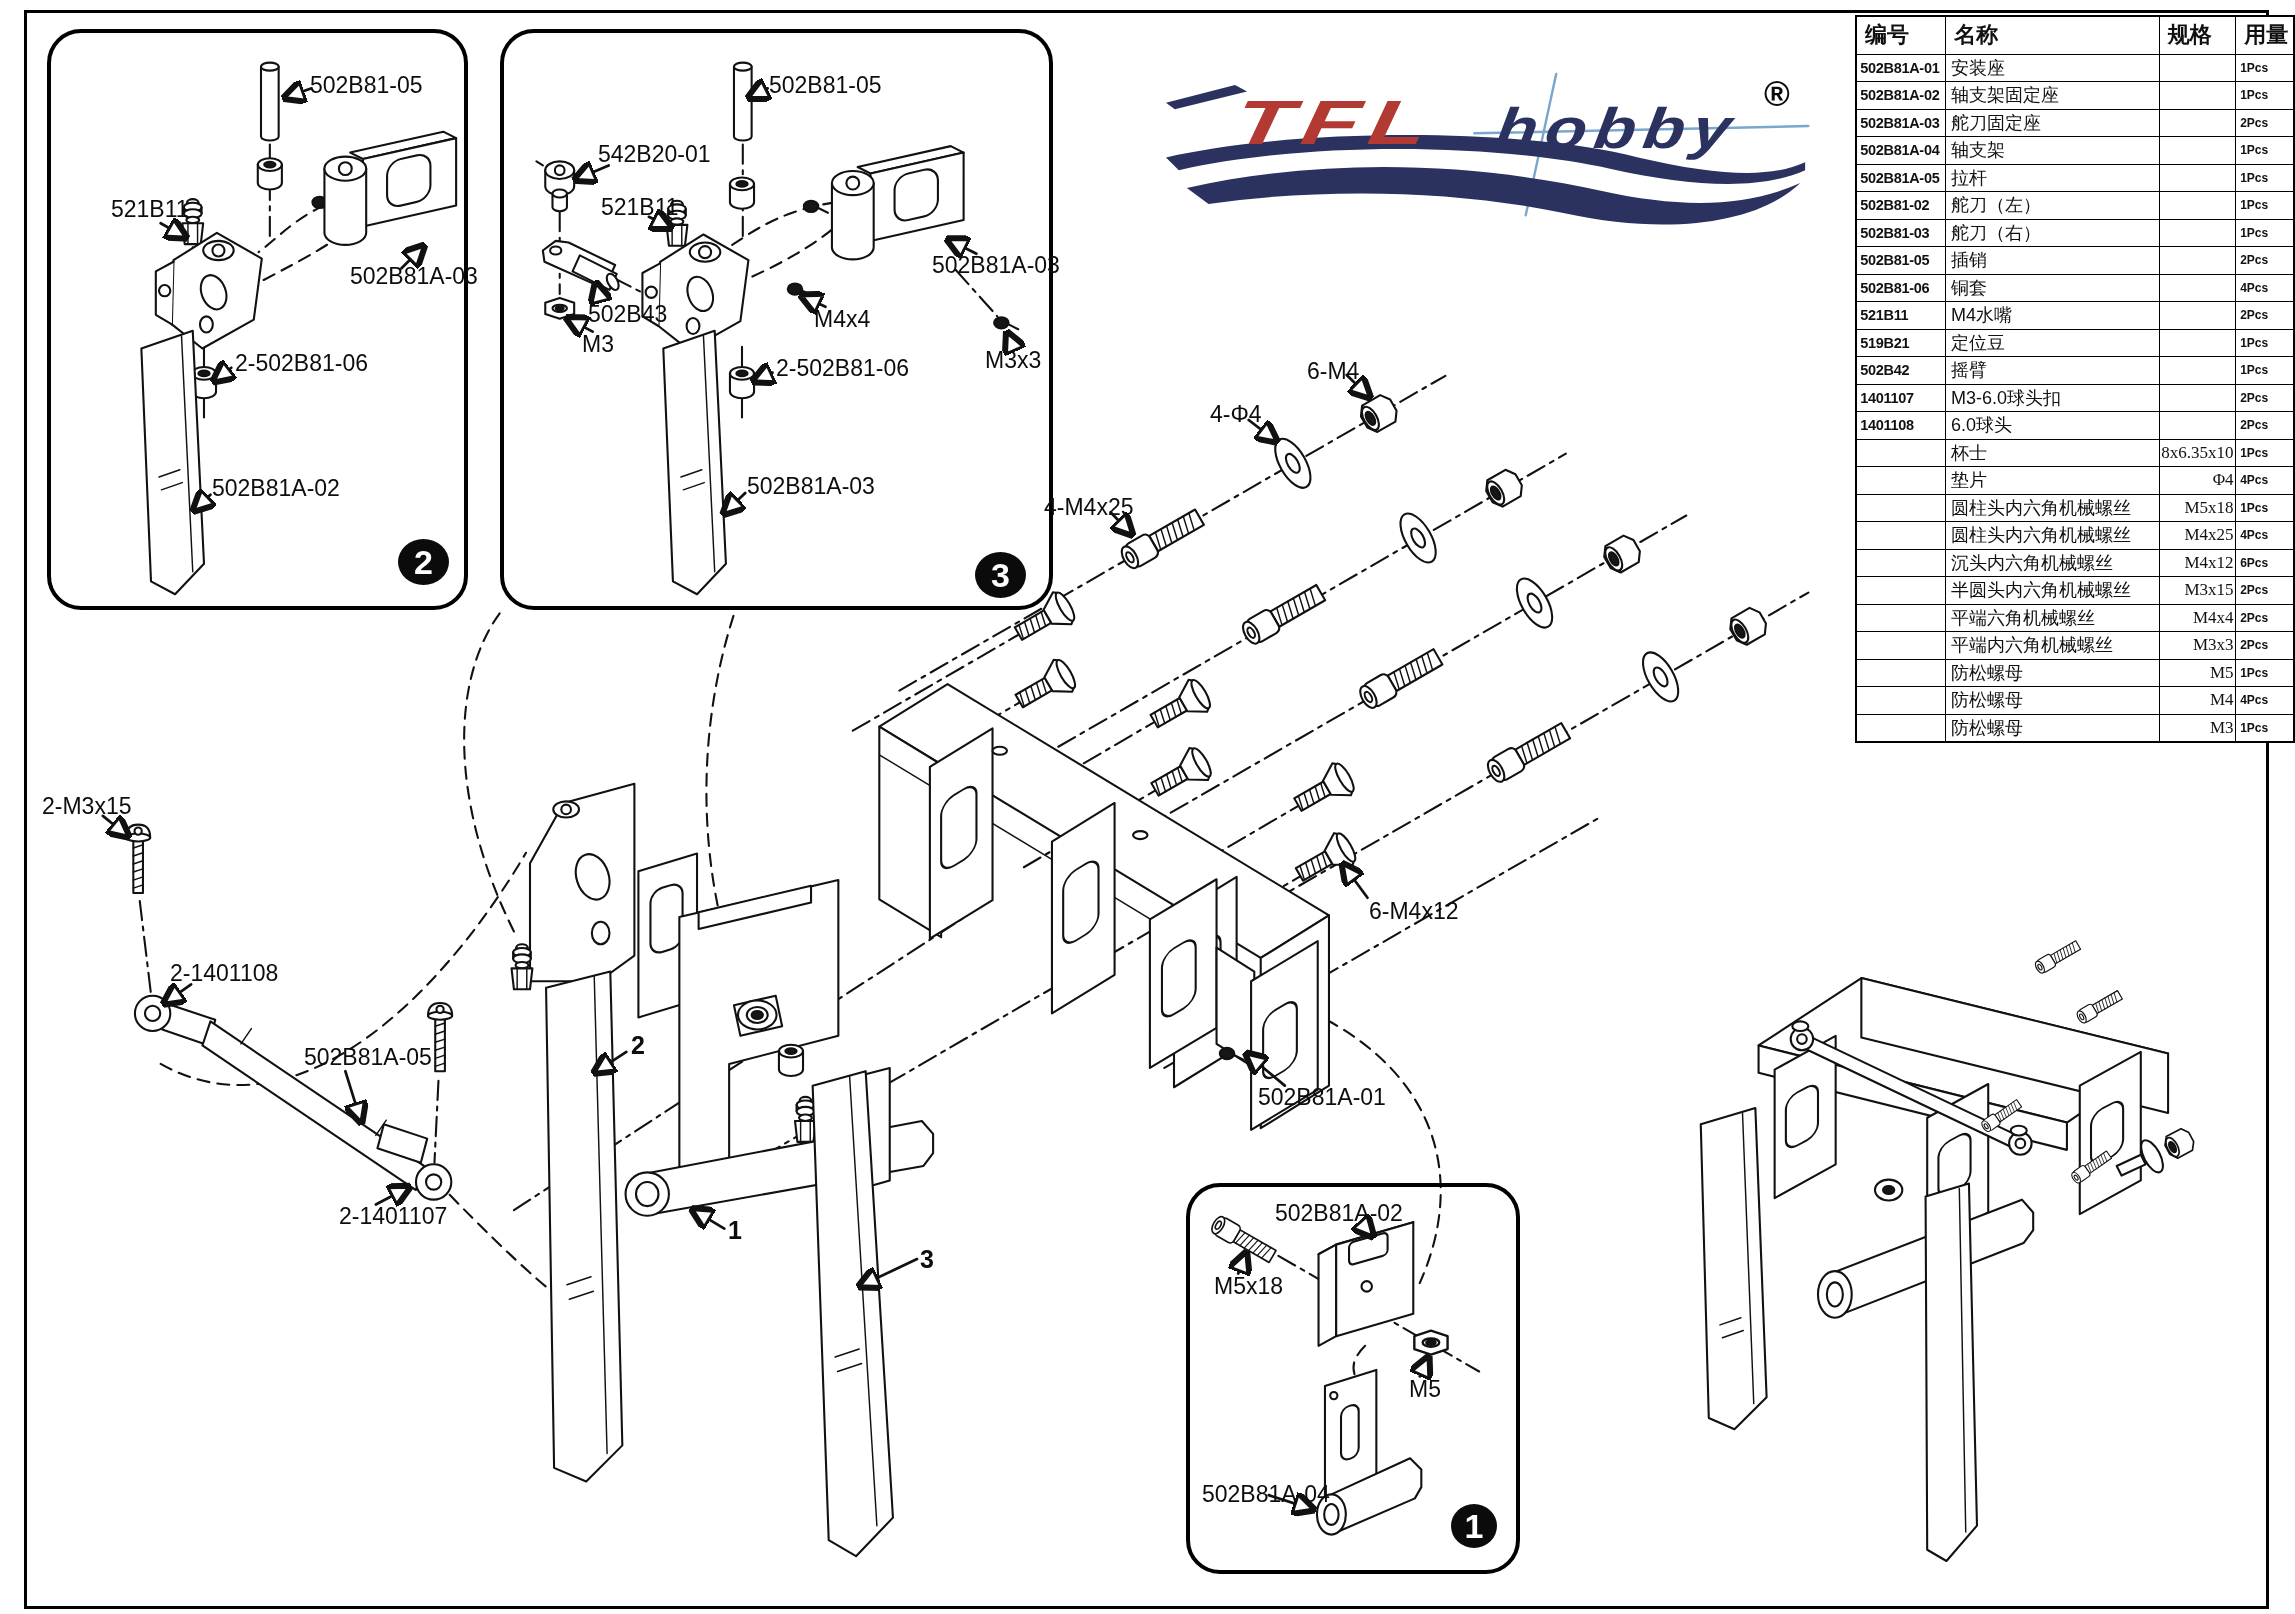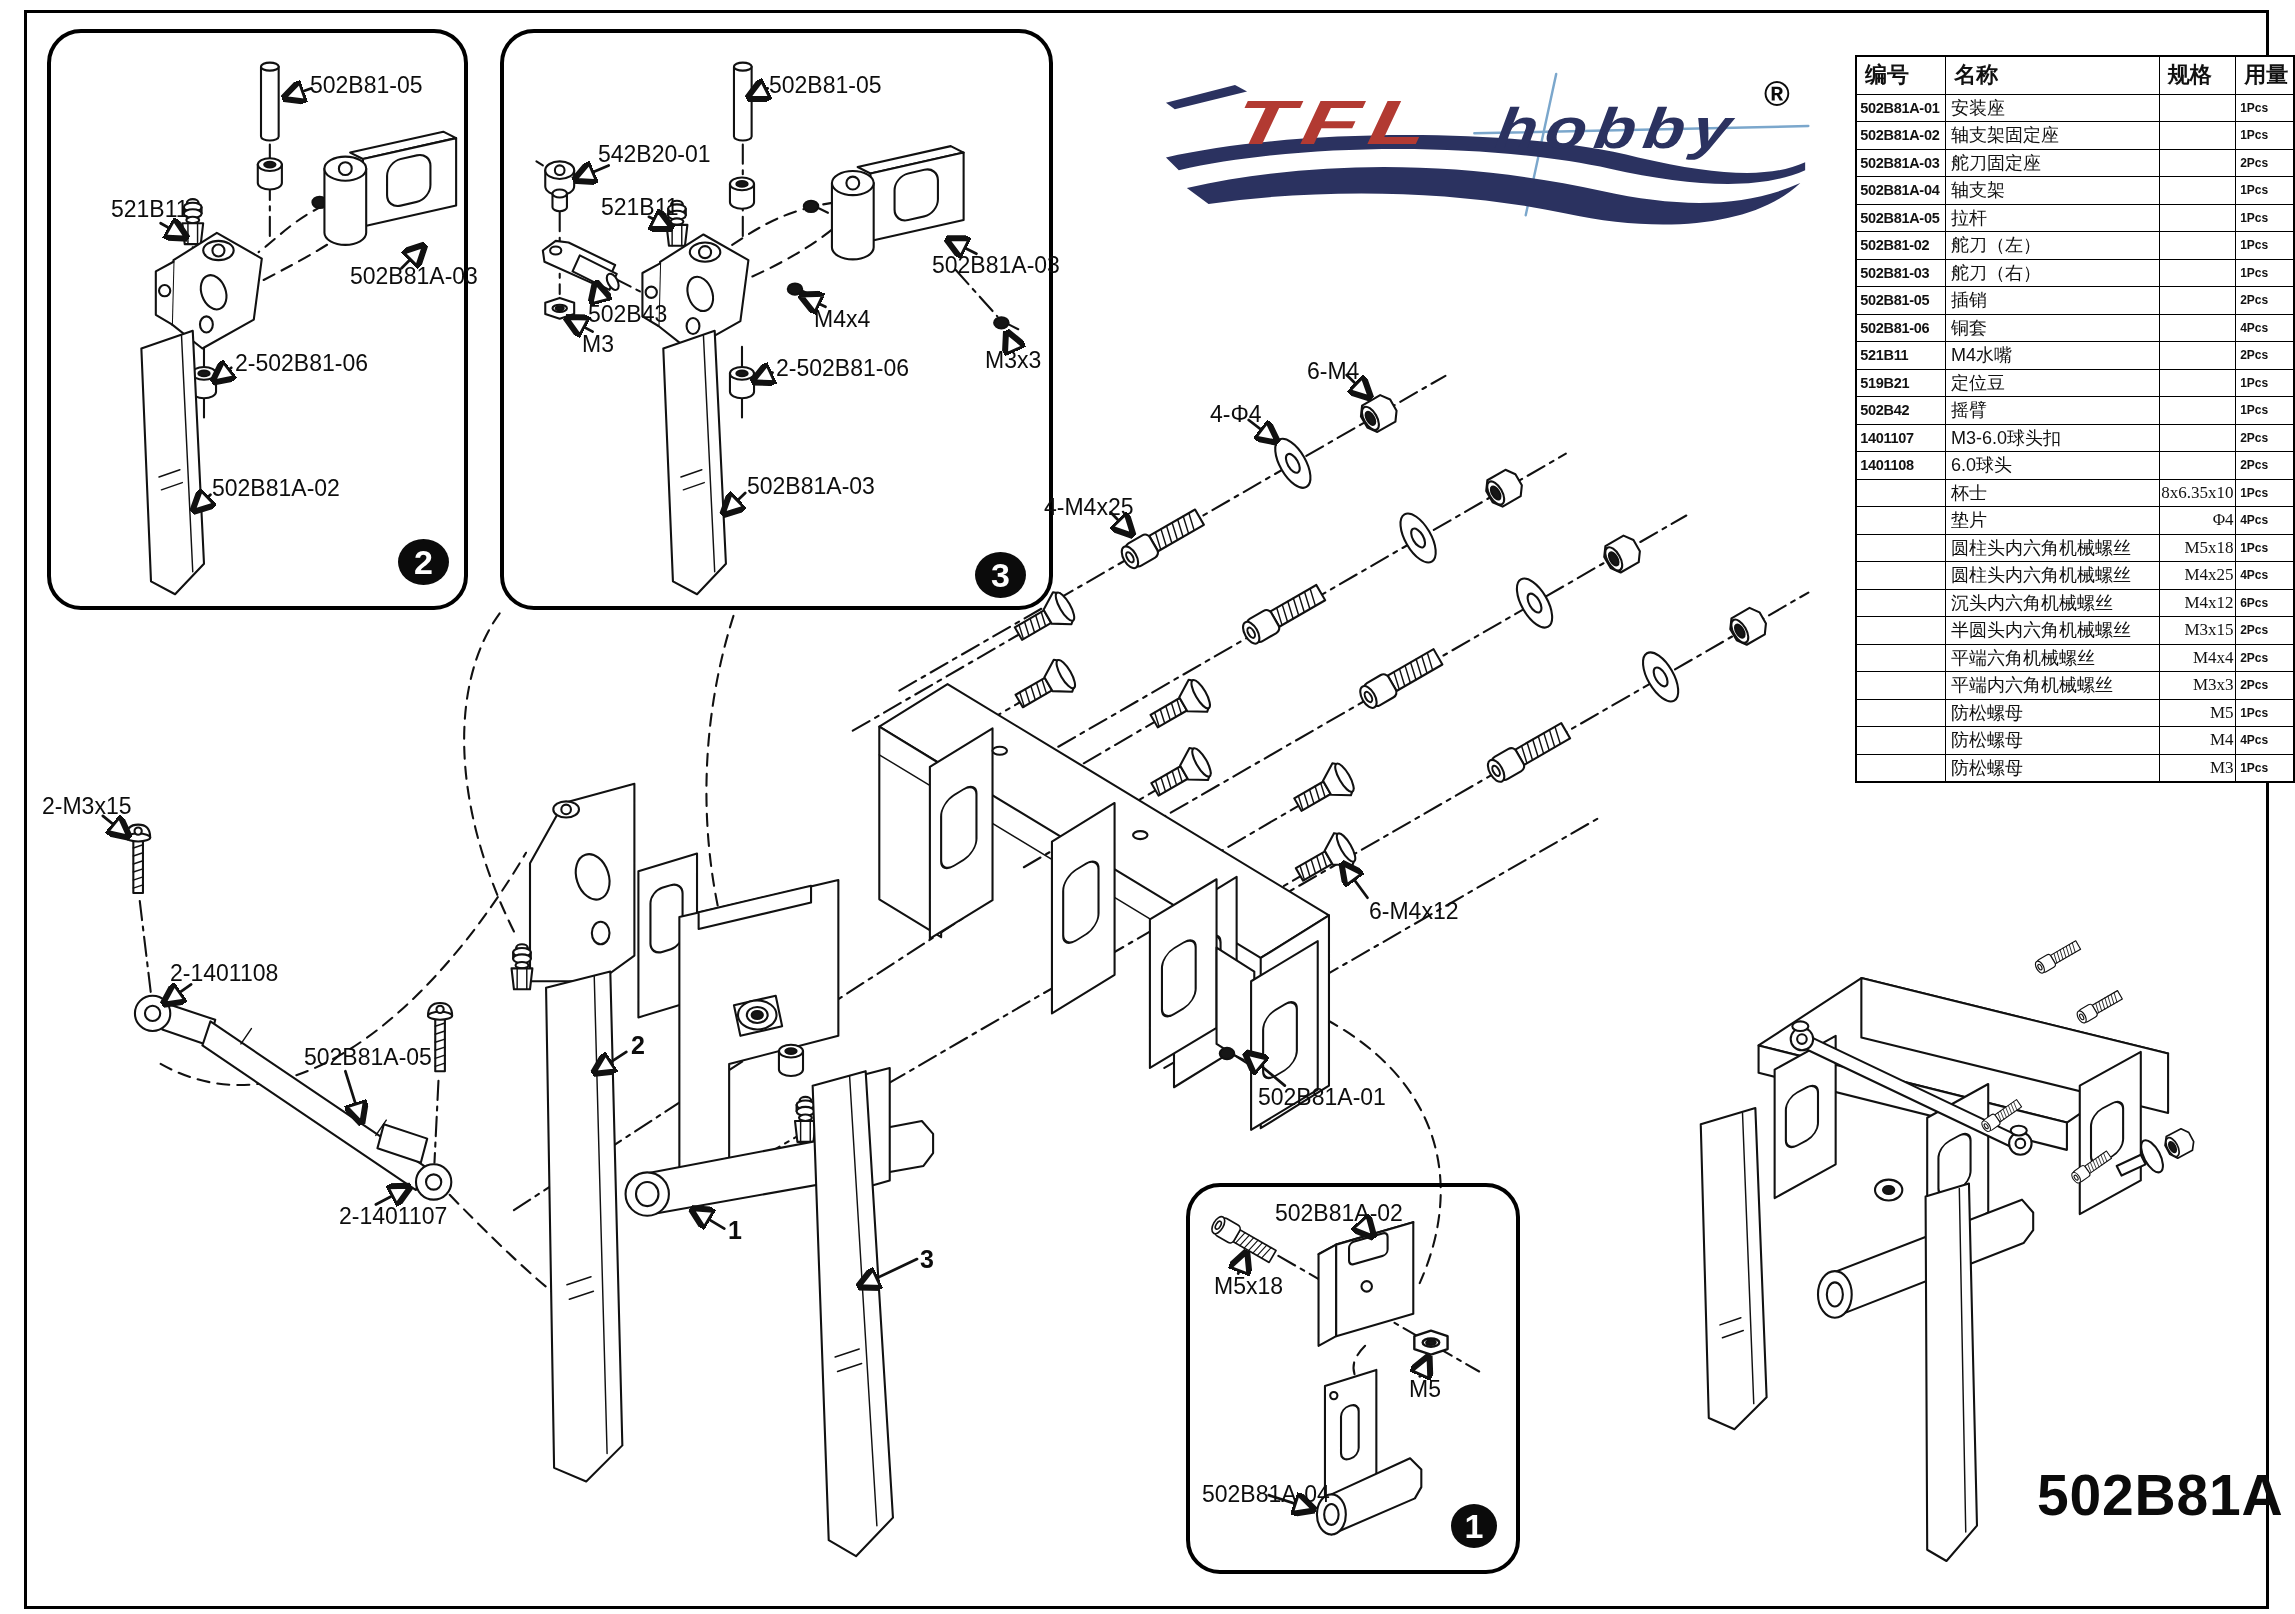--- a/index.html
+++ b/index.html
@@ -42,7 +42,7 @@
   .parts td.name{width:206px;font-size:18px;}
   .parts td.spec{width:71px;font-size:17px;font-family:"Liberation Serif","DejaVu Serif",serif;text-align:right;padding:0 1.6px;}
   .parts td.qty{width:43px;font-size:12px;font-weight:bold;padding:0 1.6px 0 4px;}
-  .parts{border:2.4px solid #000;margin-top:40px;}
+  .parts{border:2.4px solid #000;}
 </style>
 </head>
 <body>

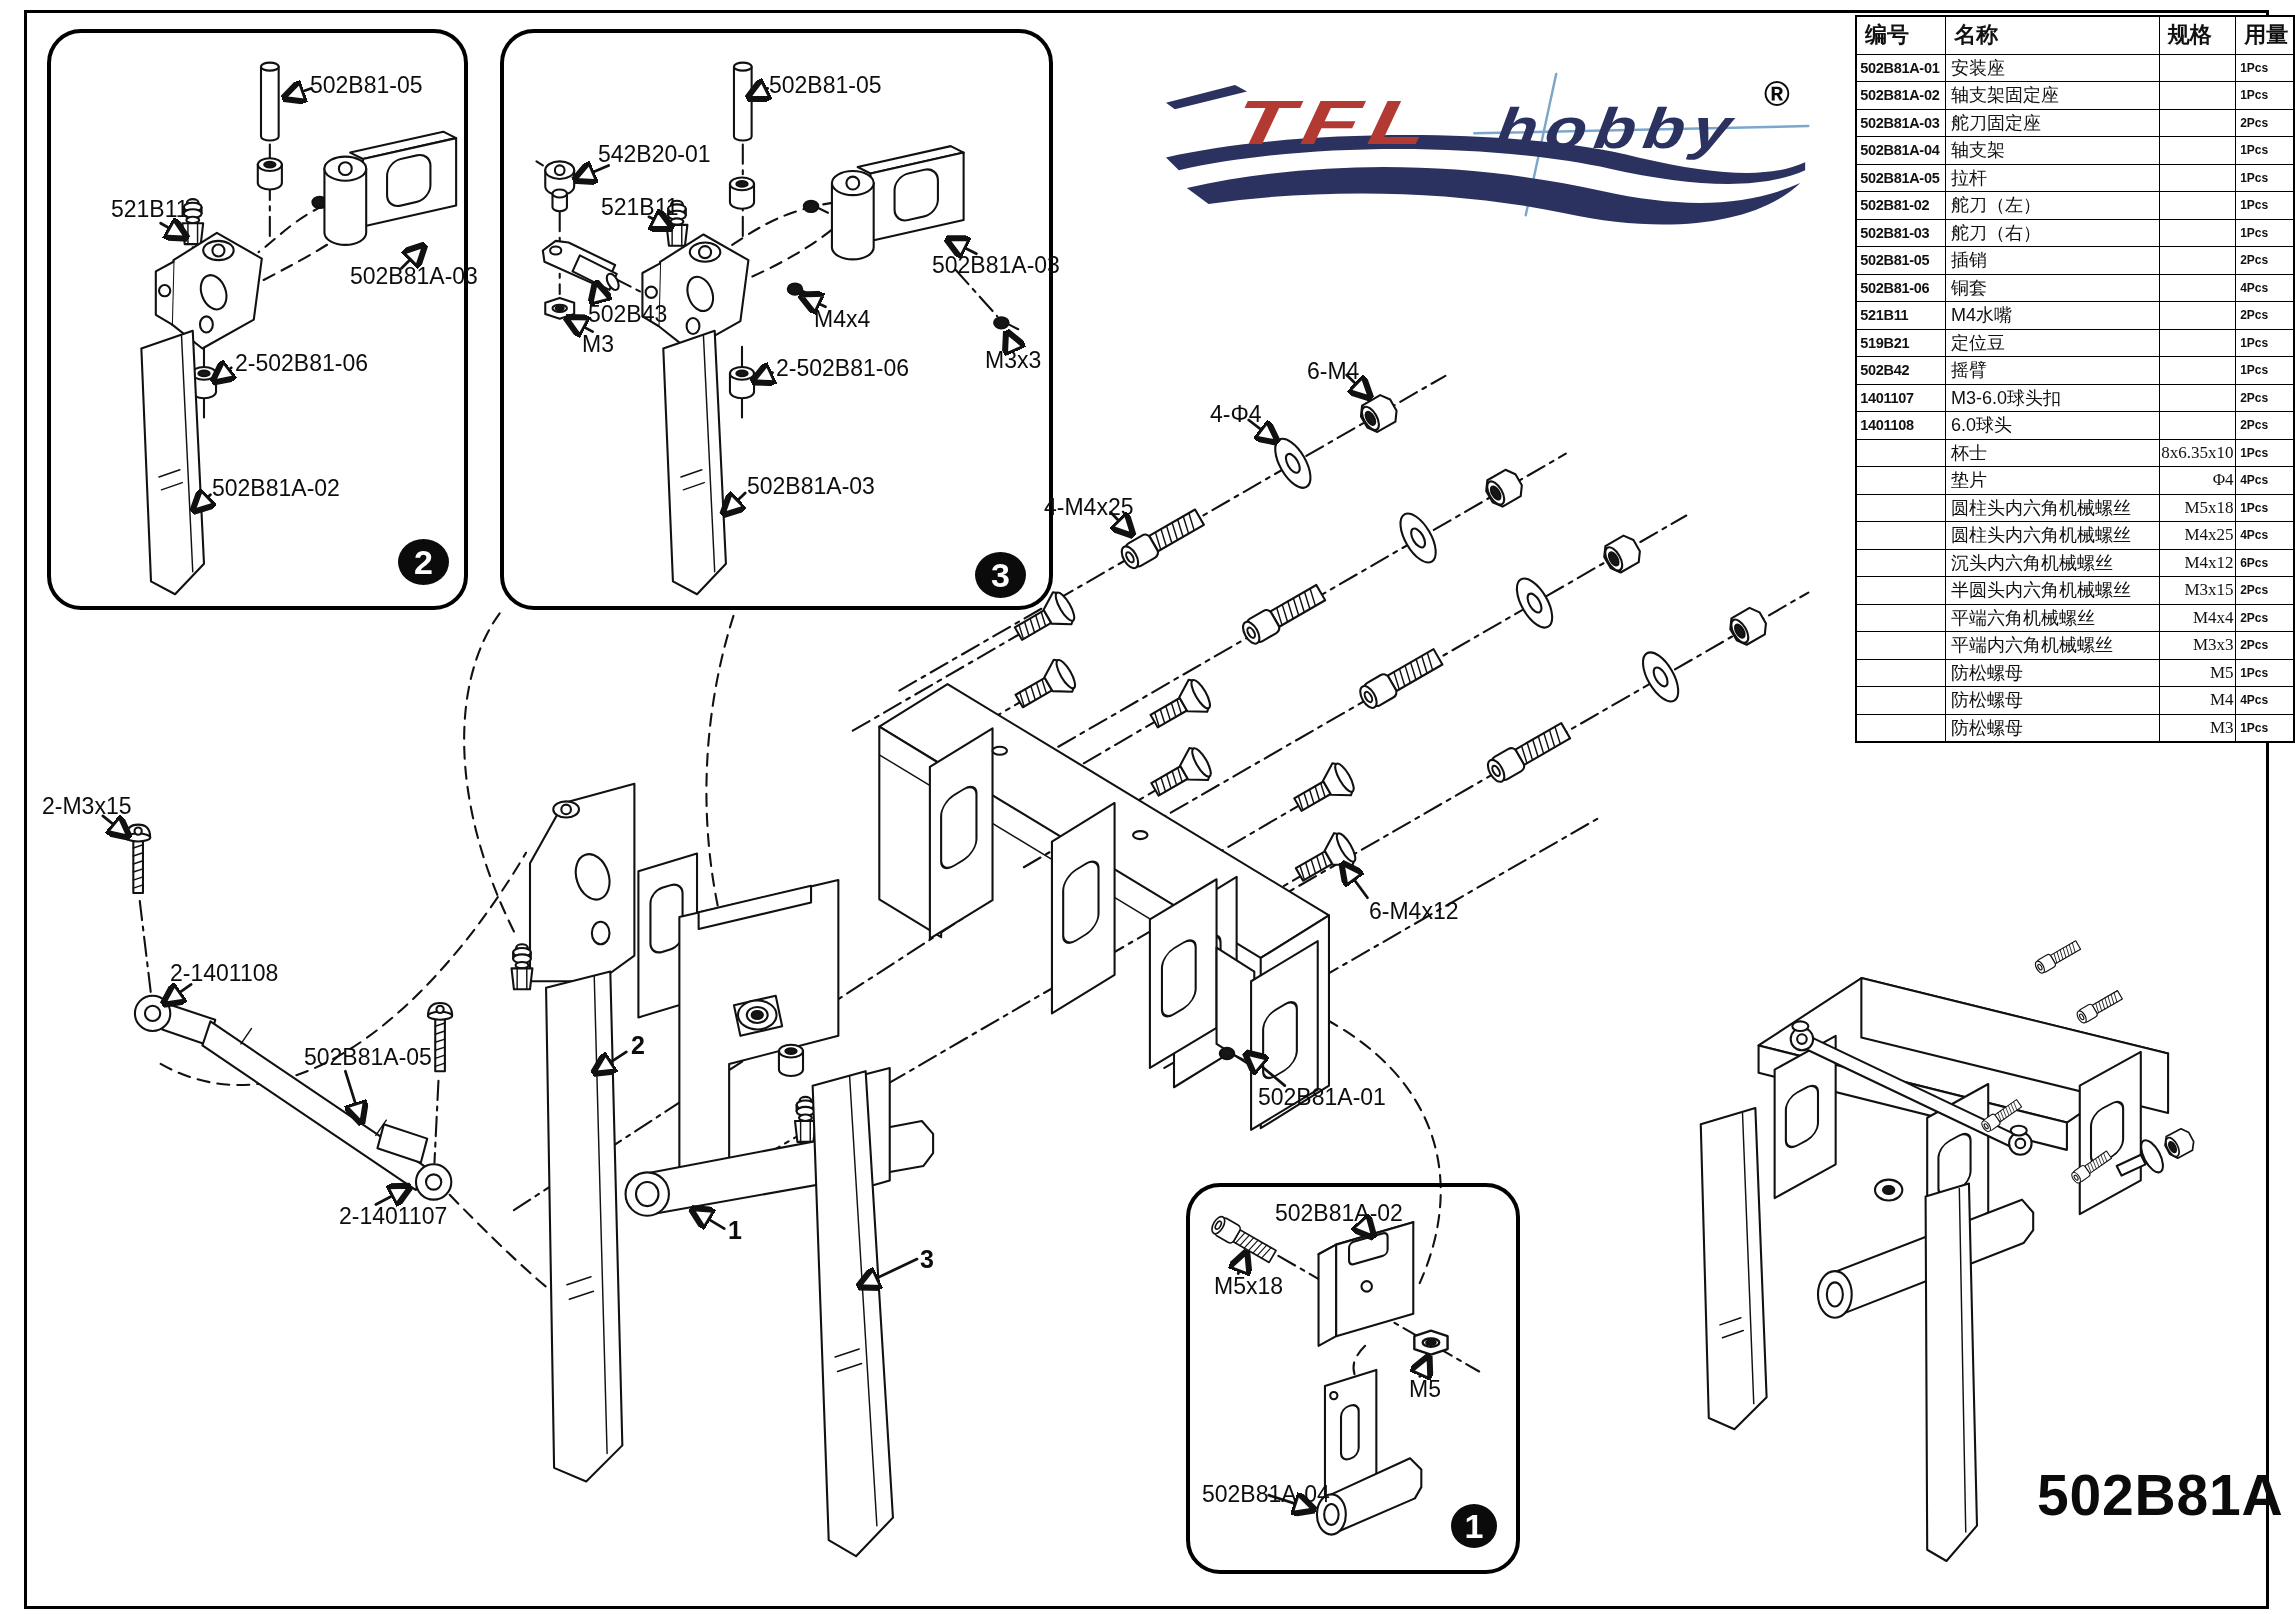--- a/index.html
+++ b/index.html
@@ -647,7 +647,6 @@
       <span>1</span>
     </div>
 
-  <div class="pn">502B81A</div>
 </div>
 
 

